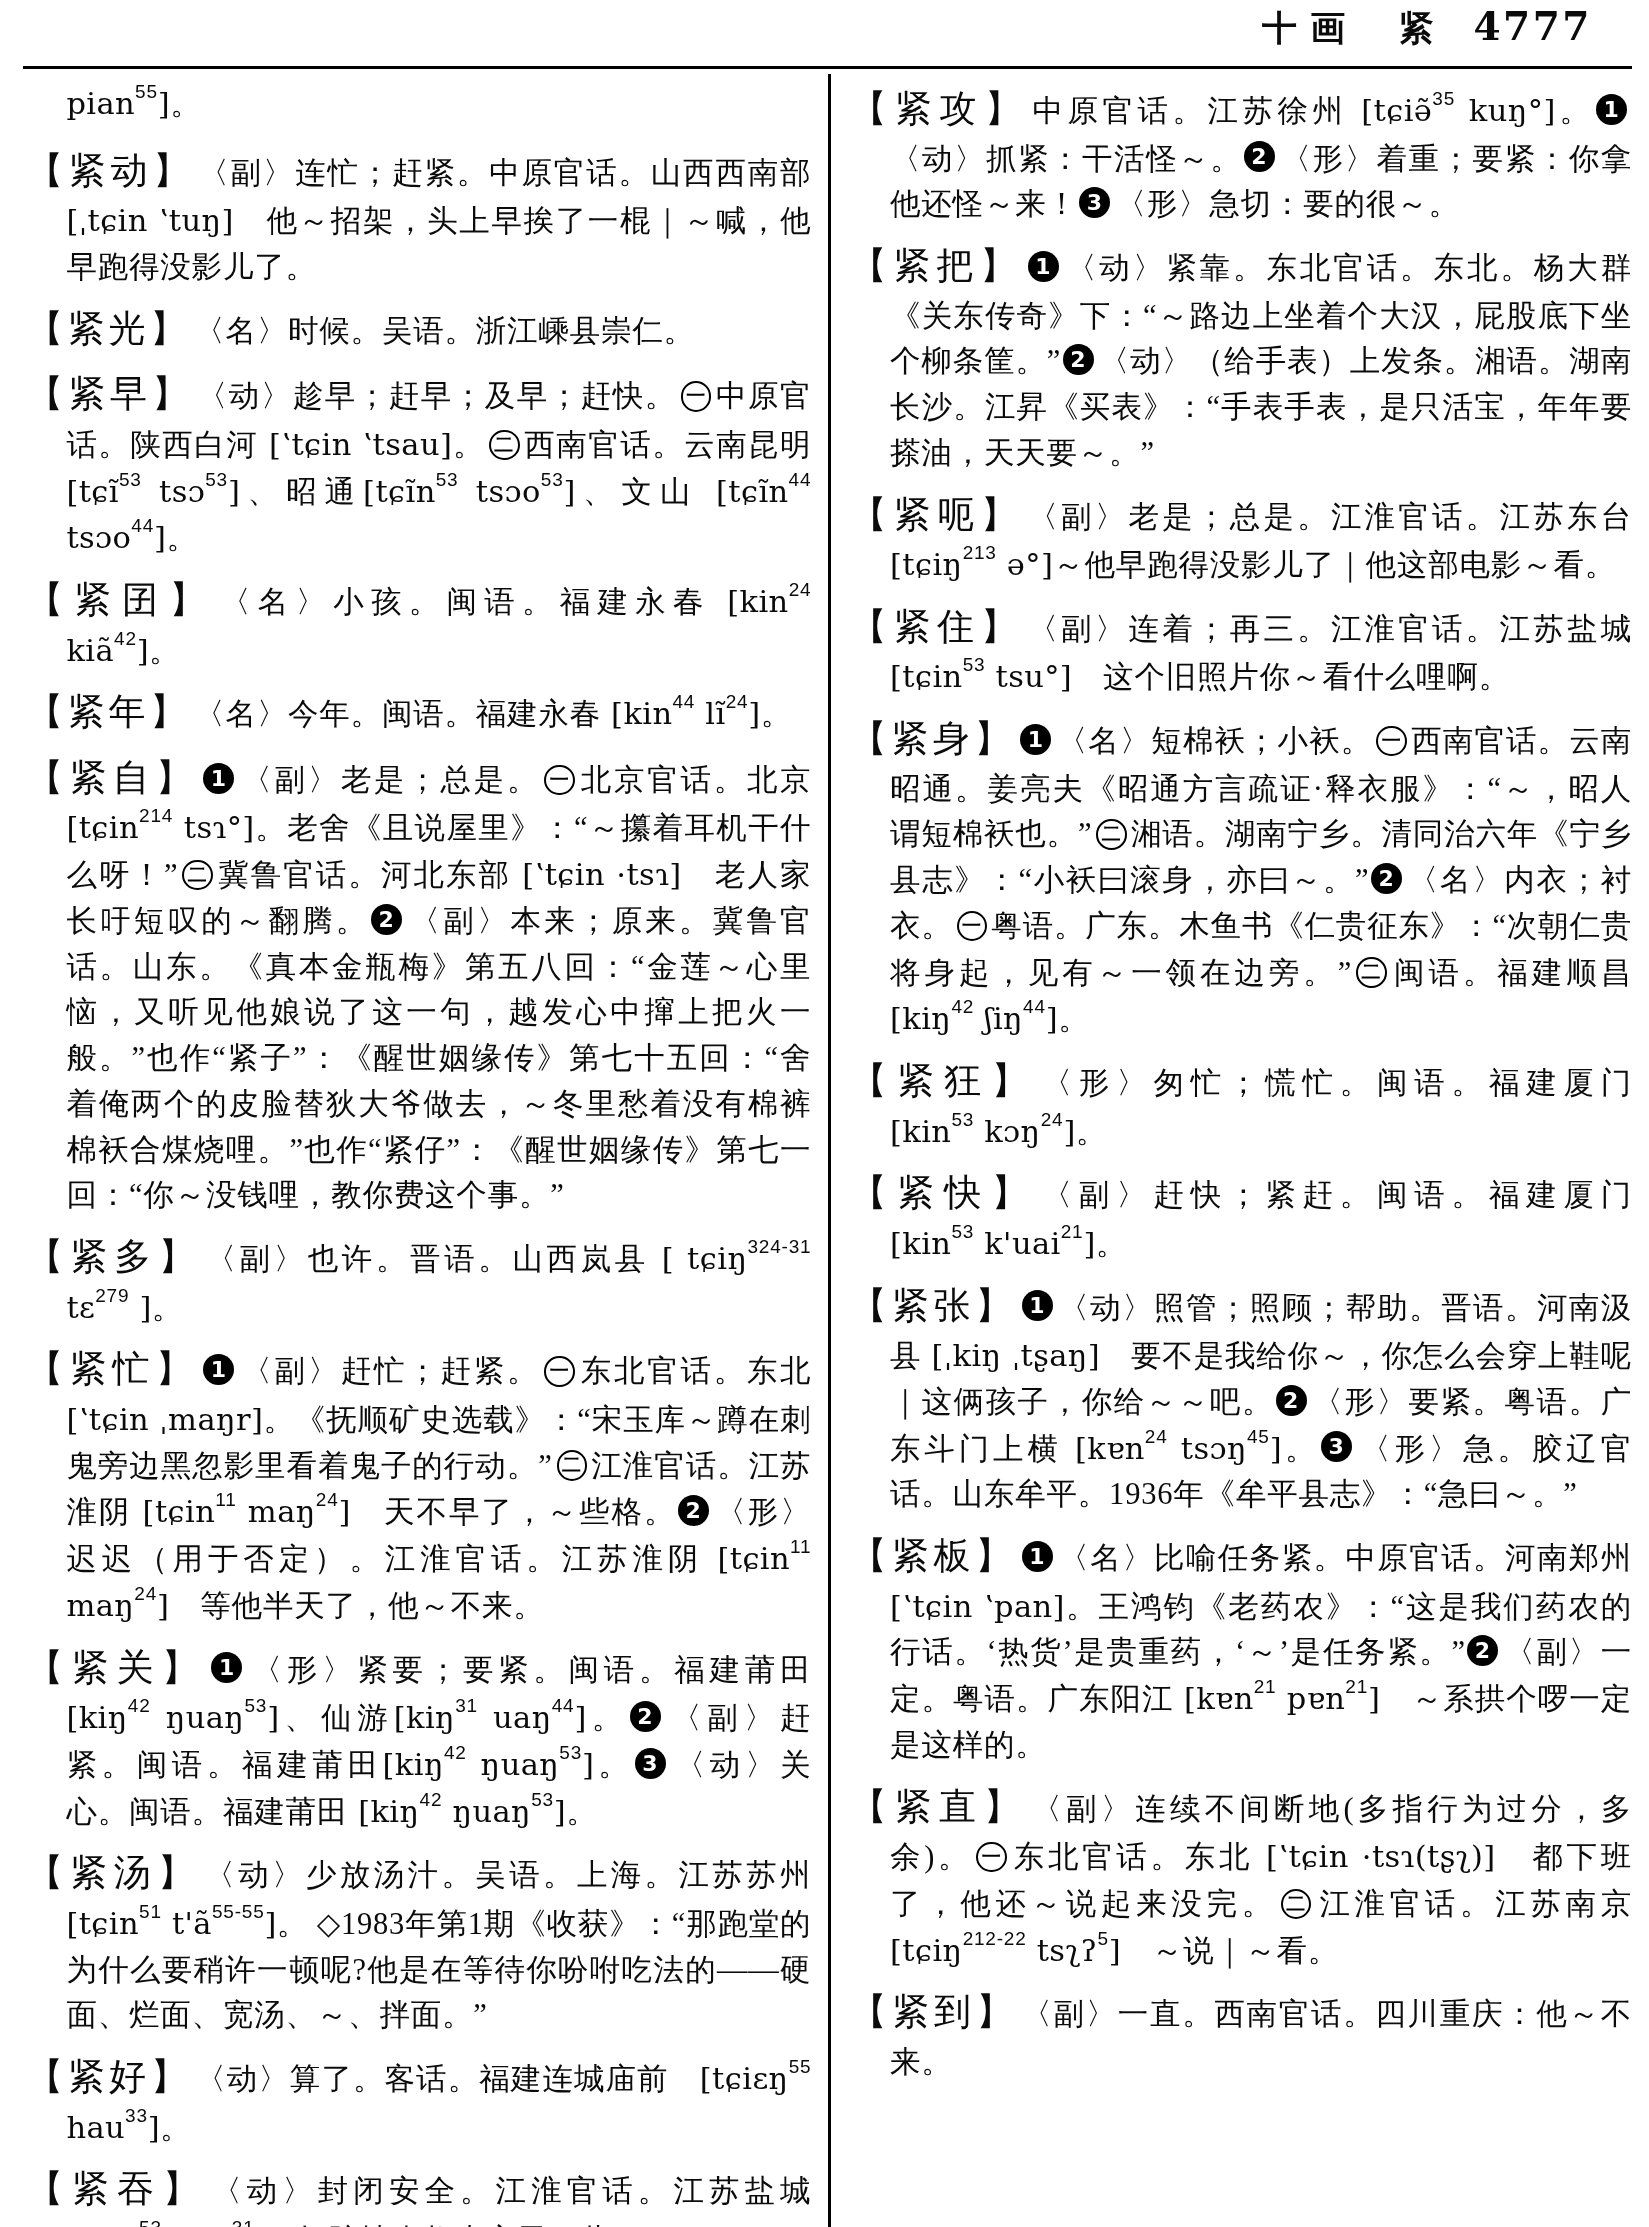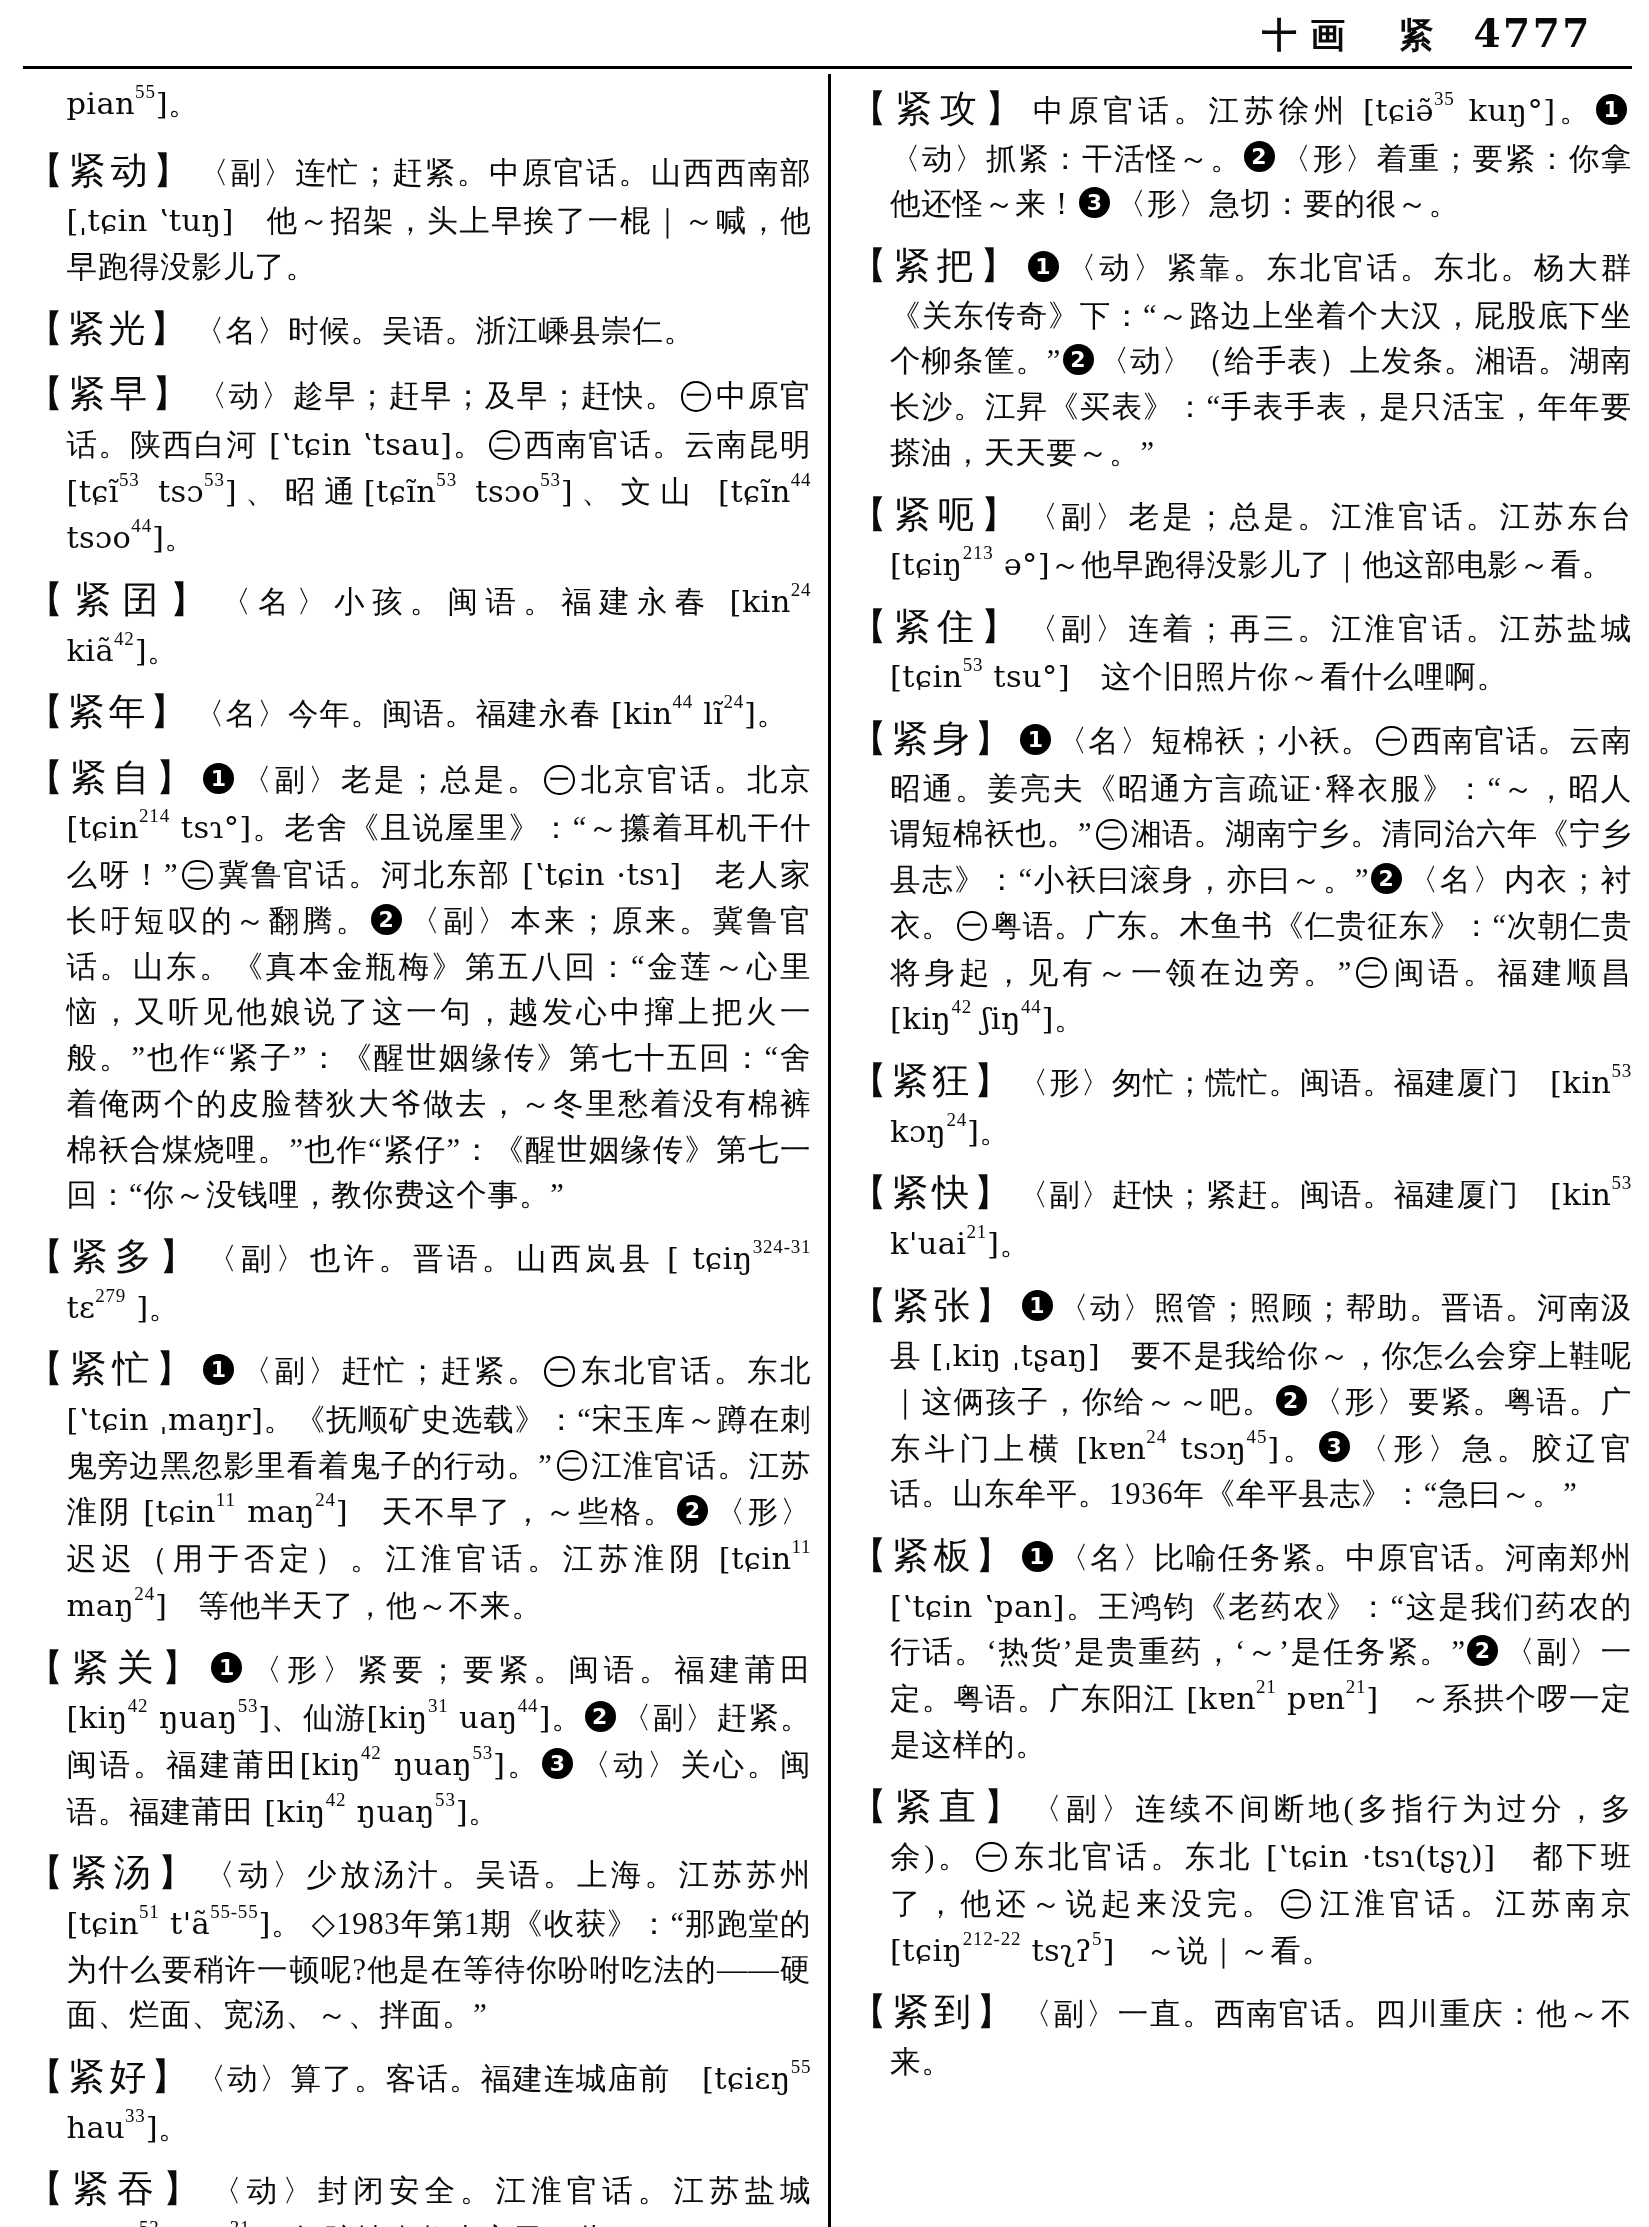--- a/index.html
+++ b/index.html
@@ -8,7 +8,7 @@
     font-family:"Liberation Serif","DejaVu Serif",serif;
   }
   .page{position:relative;width:1650px;height:2227px;overflow:hidden;background:#ffffff;}
-  .header{position:absolute;top:10px;left:1262px;display:flex;align-items:baseline;gap:40px;
+  .header{position:absolute;top:3px;left:1262px;display:flex;align-items:baseline;gap:40px;
     font-size:35px;font-weight:bold;white-space:nowrap;}
   .header .sec{letter-spacing:13.2px;}
   .header .hchar{letter-spacing:0;}

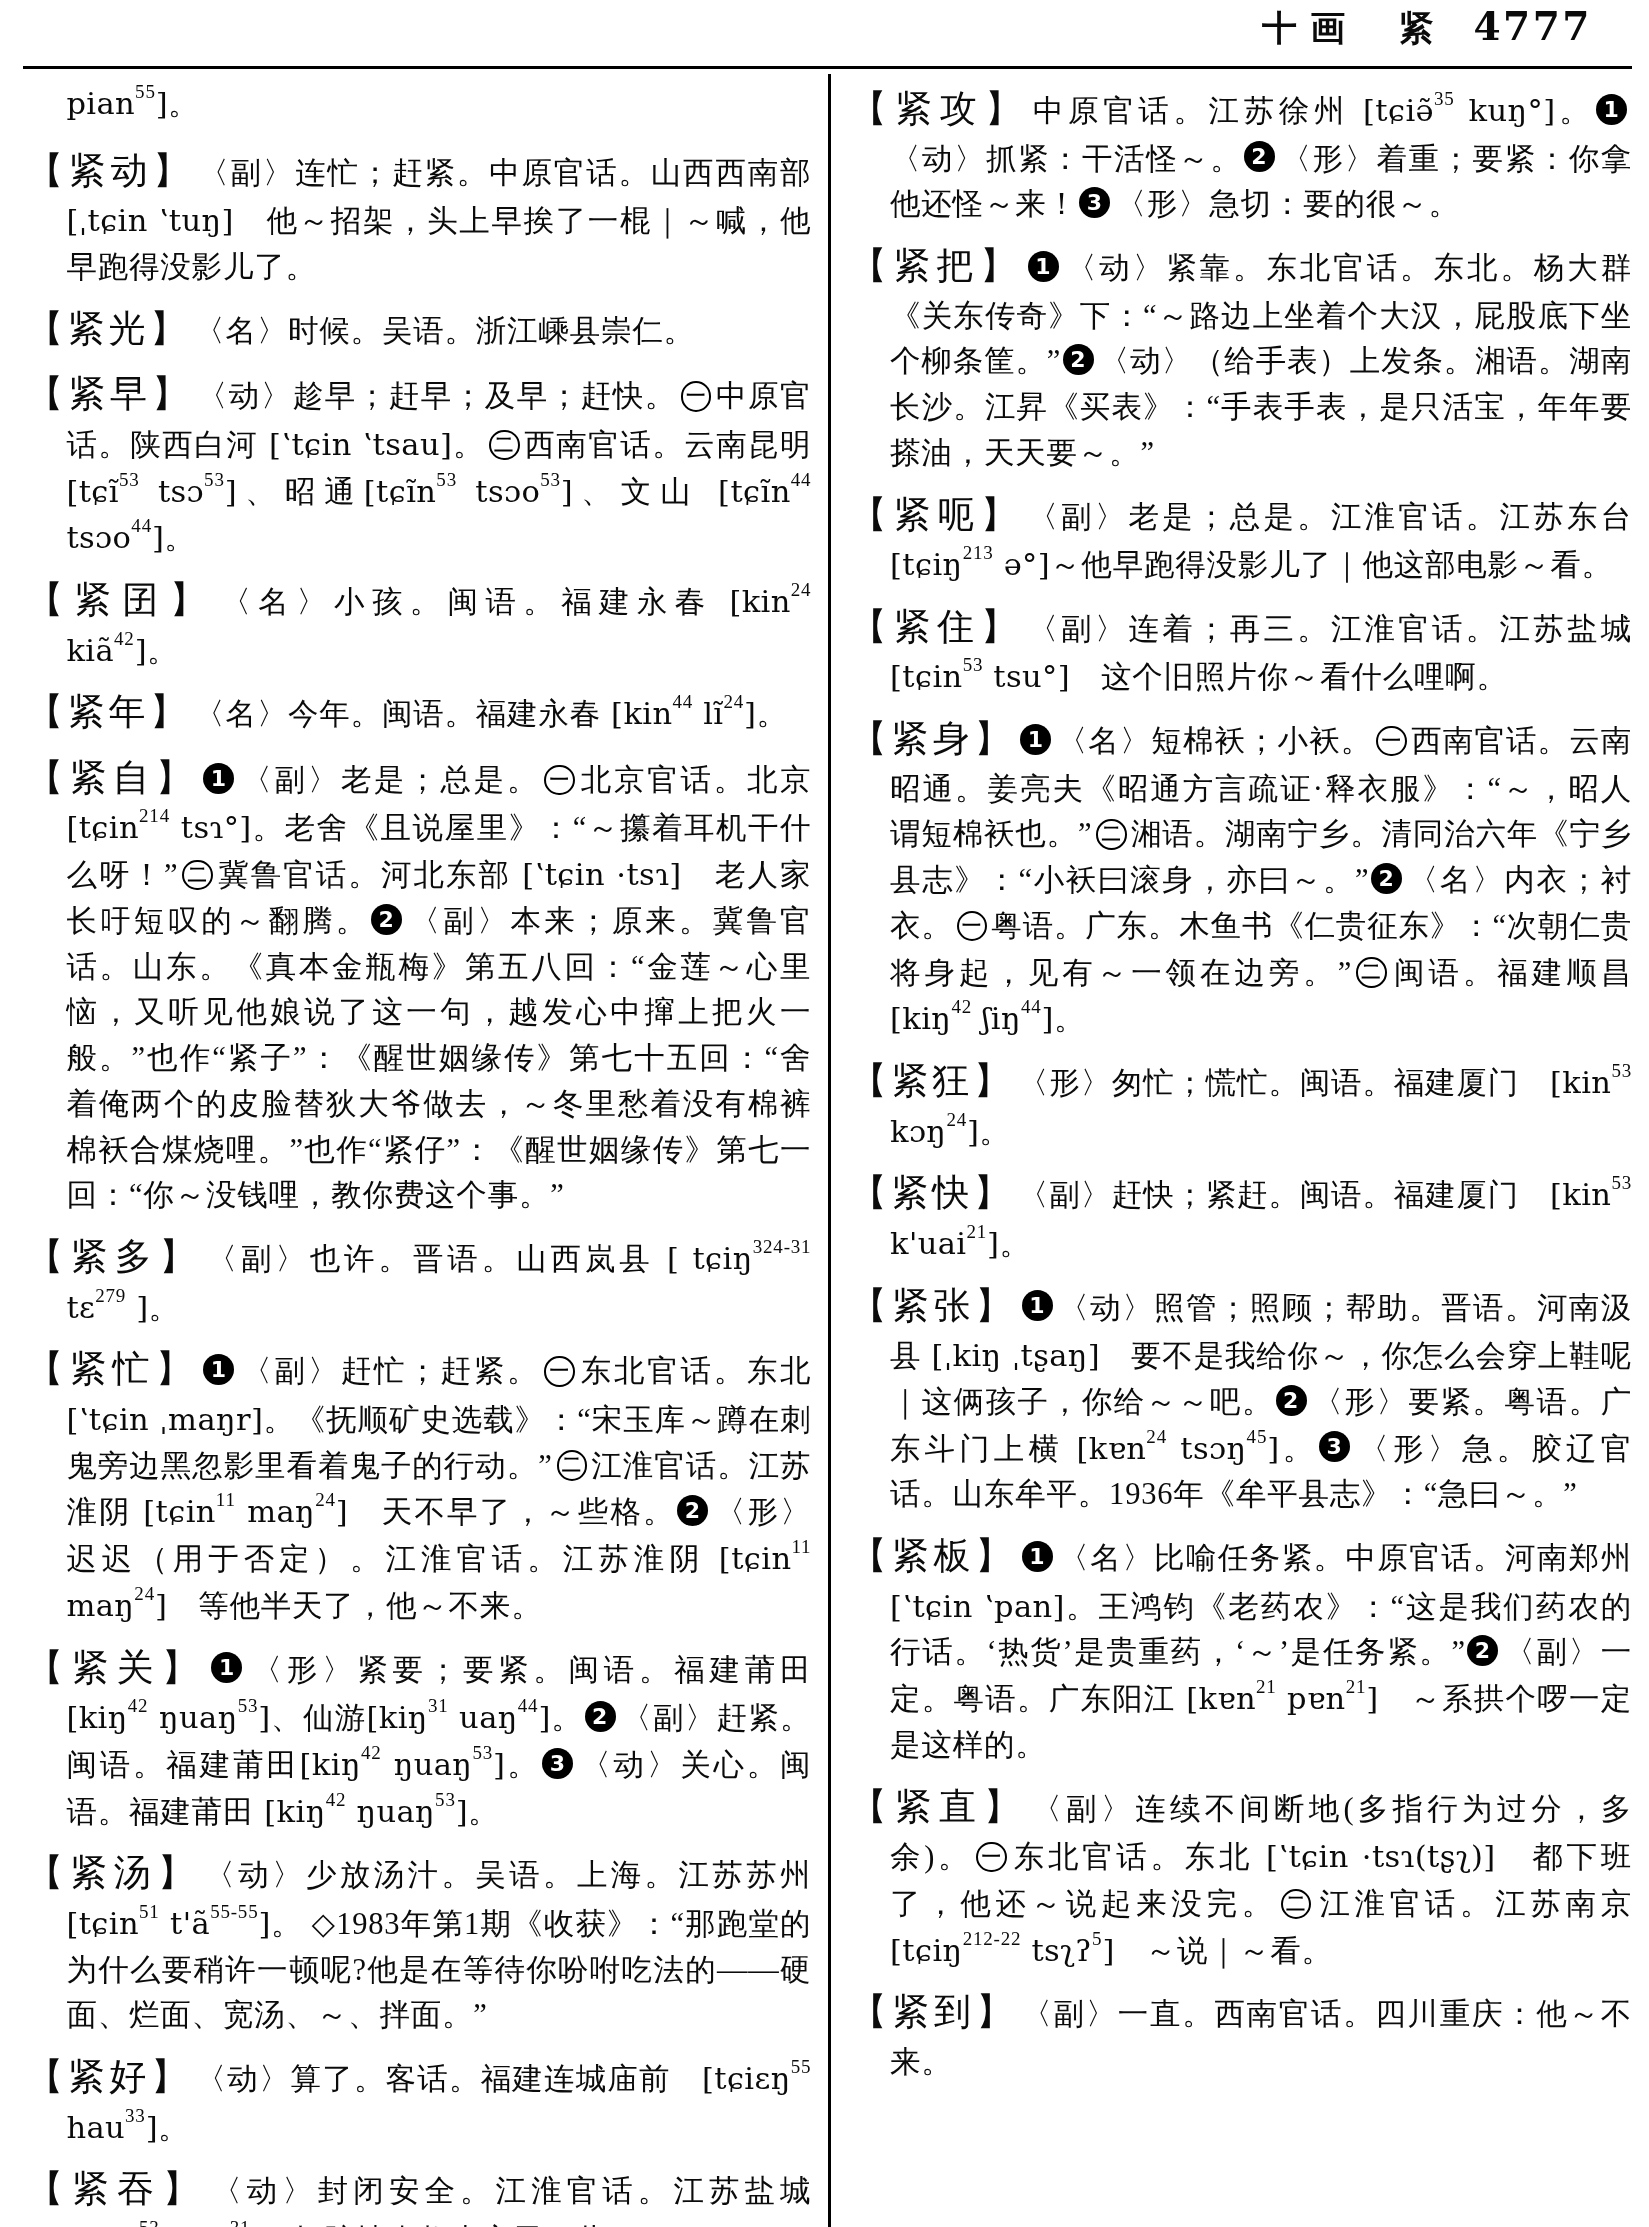--- a/index.html
+++ b/index.html
@@ -23,7 +23,7 @@
   .hw{font-weight:normal;font-size:37px;letter-spacing:4.1px;margin-right:3.3px;margin-top:16px;}
   .u{text-decoration-thickness:2.1px;text-underline-offset:6.6px;}
   .ipa{font-family:"DejaVu Serif",serif;letter-spacing:0.4px;}
-  sup.sup{font-size:19px;line-height:0;vertical-align:15.7px;font-family:Liberation Serif, serif;letter-spacing:0.8px;}
+  sup.sup{font-size:19px;line-height:0;vertical-align:15.7px;font-family:Liberation Sans, sans-serif;letter-spacing:0.8px;}
   .cnum{display:inline-block;width:31px;height:31px;border-radius:50%;background:#000;color:#fff;
     font-size:22px;line-height:31px;text-align:center;font-family:"DejaVu Sans",sans-serif;font-weight:bold;
     margin:0 5px 0 1.6px;text-indent:0;vertical-align:4.1px;}

